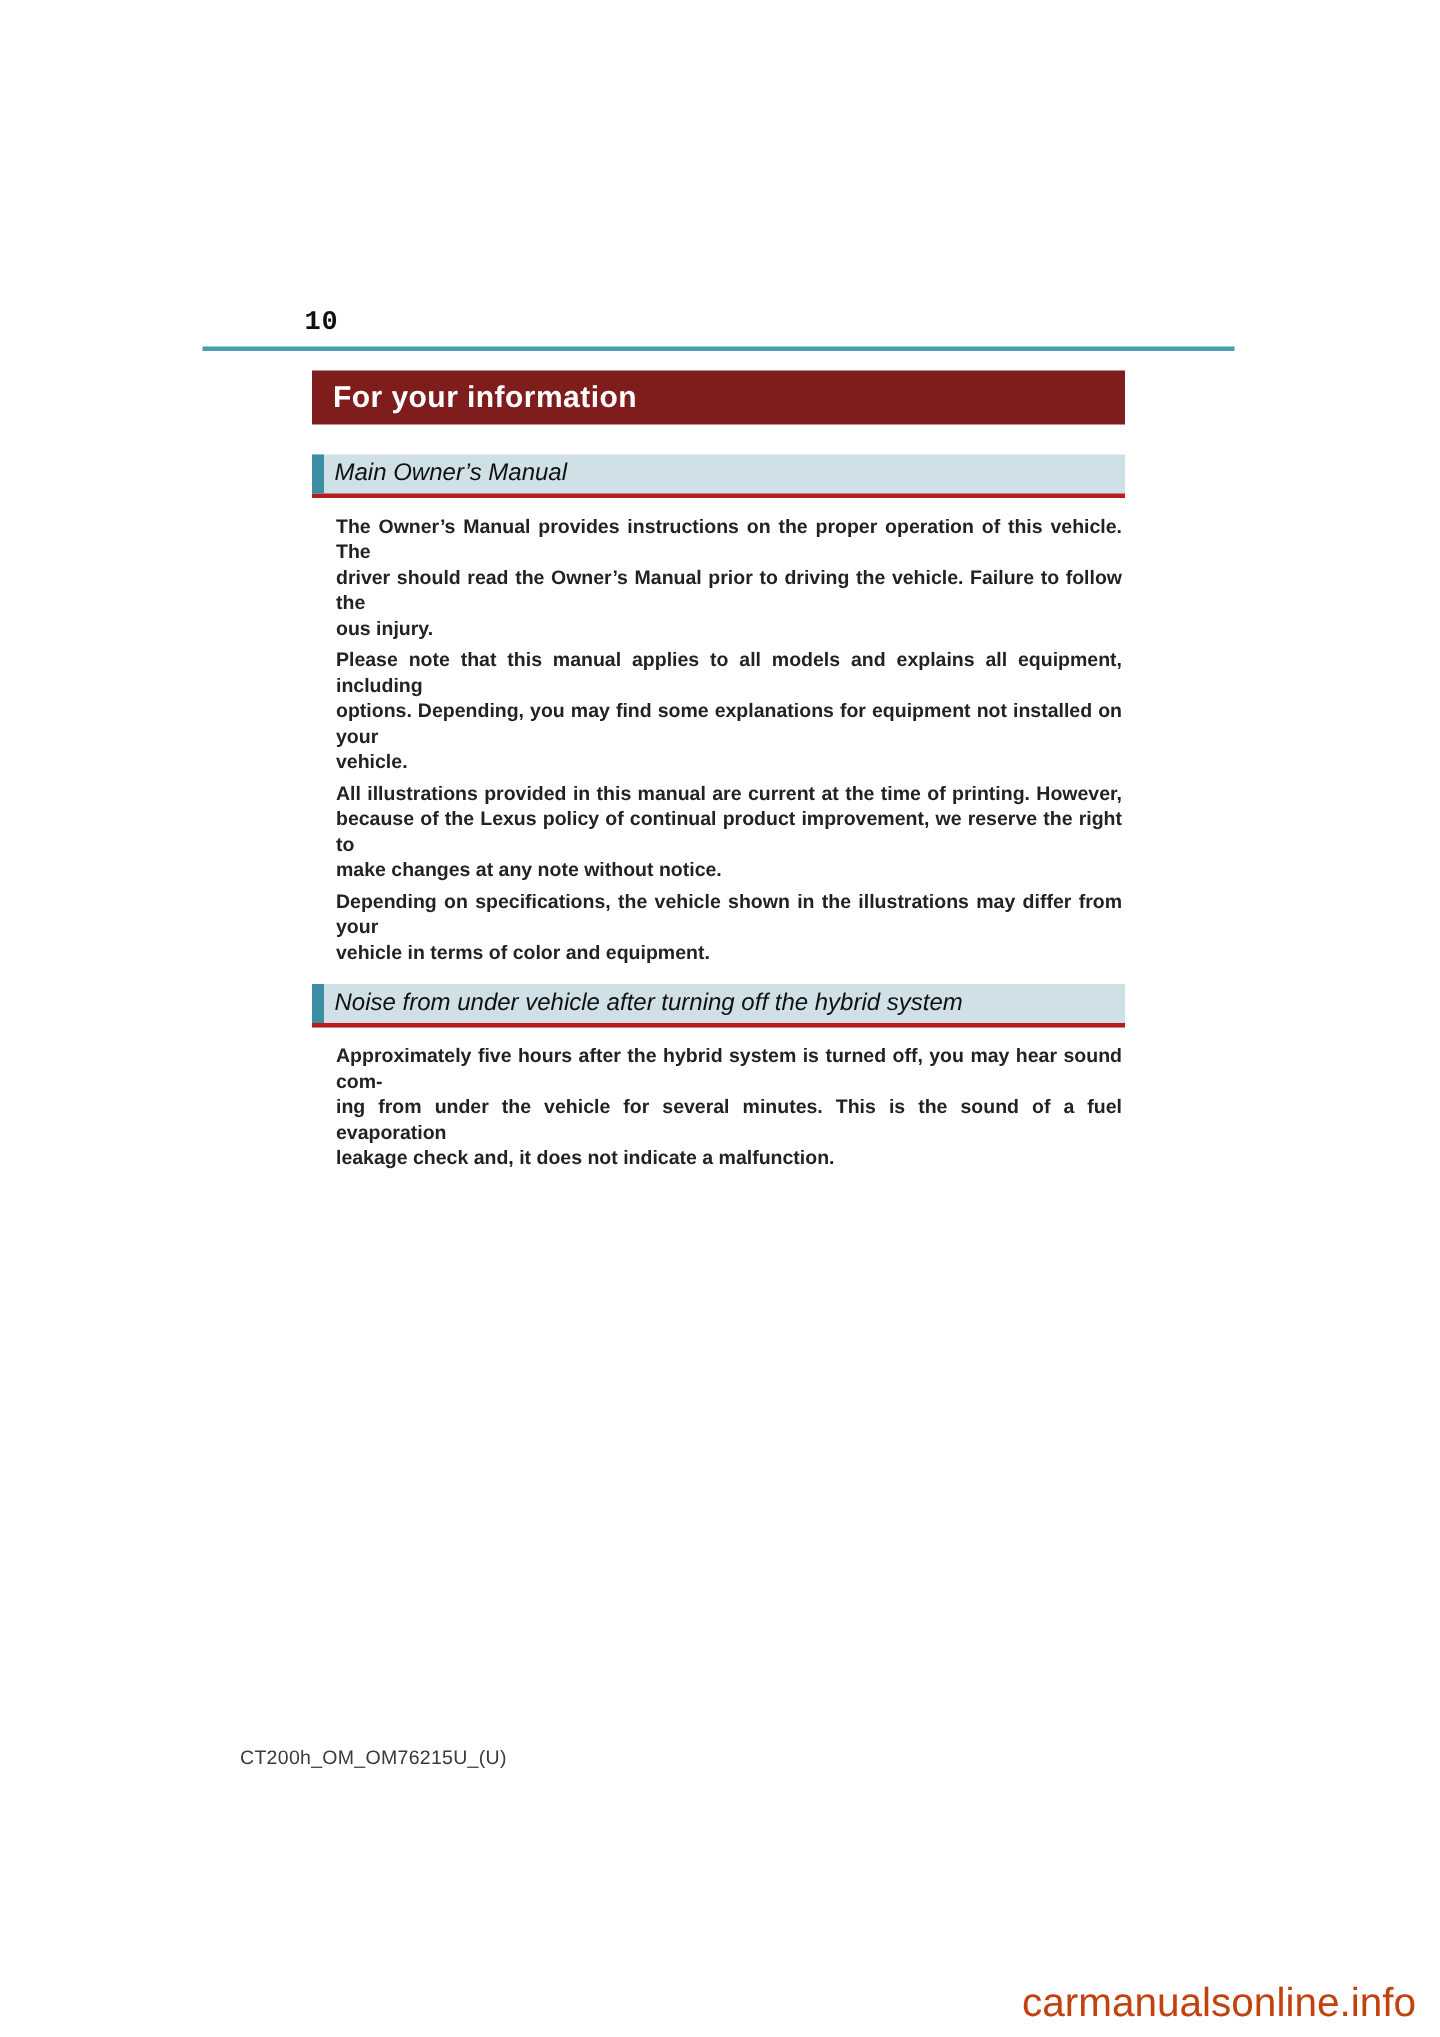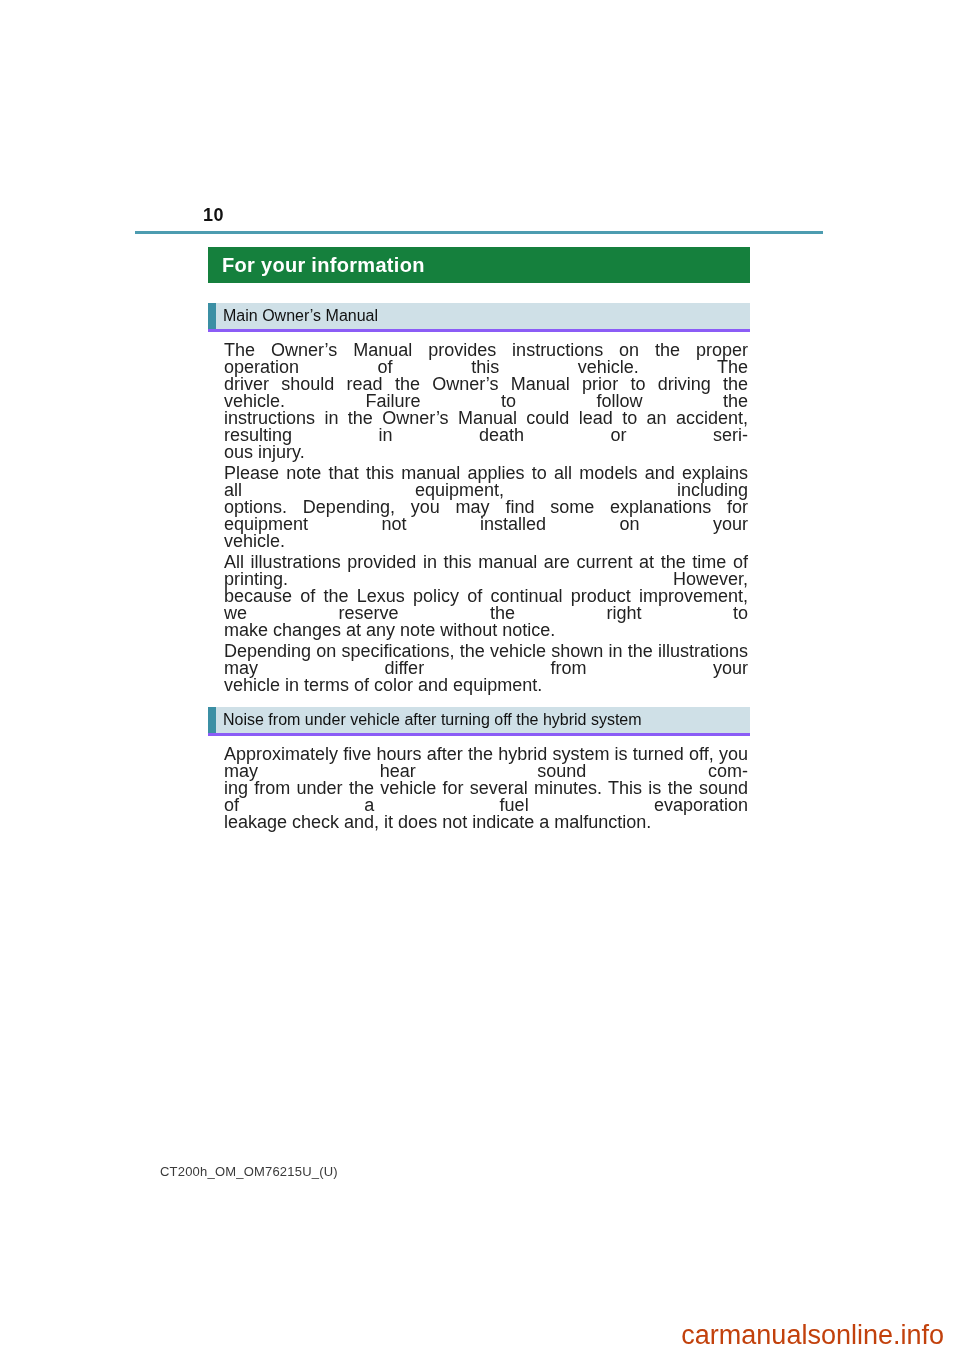--- a/index.html
+++ b/index.html
@@ -20,6 +20,7 @@
     font-weight: bold;
     color: #111111;
     letter-spacing: 0.5px;
+    font-family: Liberation Mono, monospace;
   }
   .top-rule {
     position: absolute;

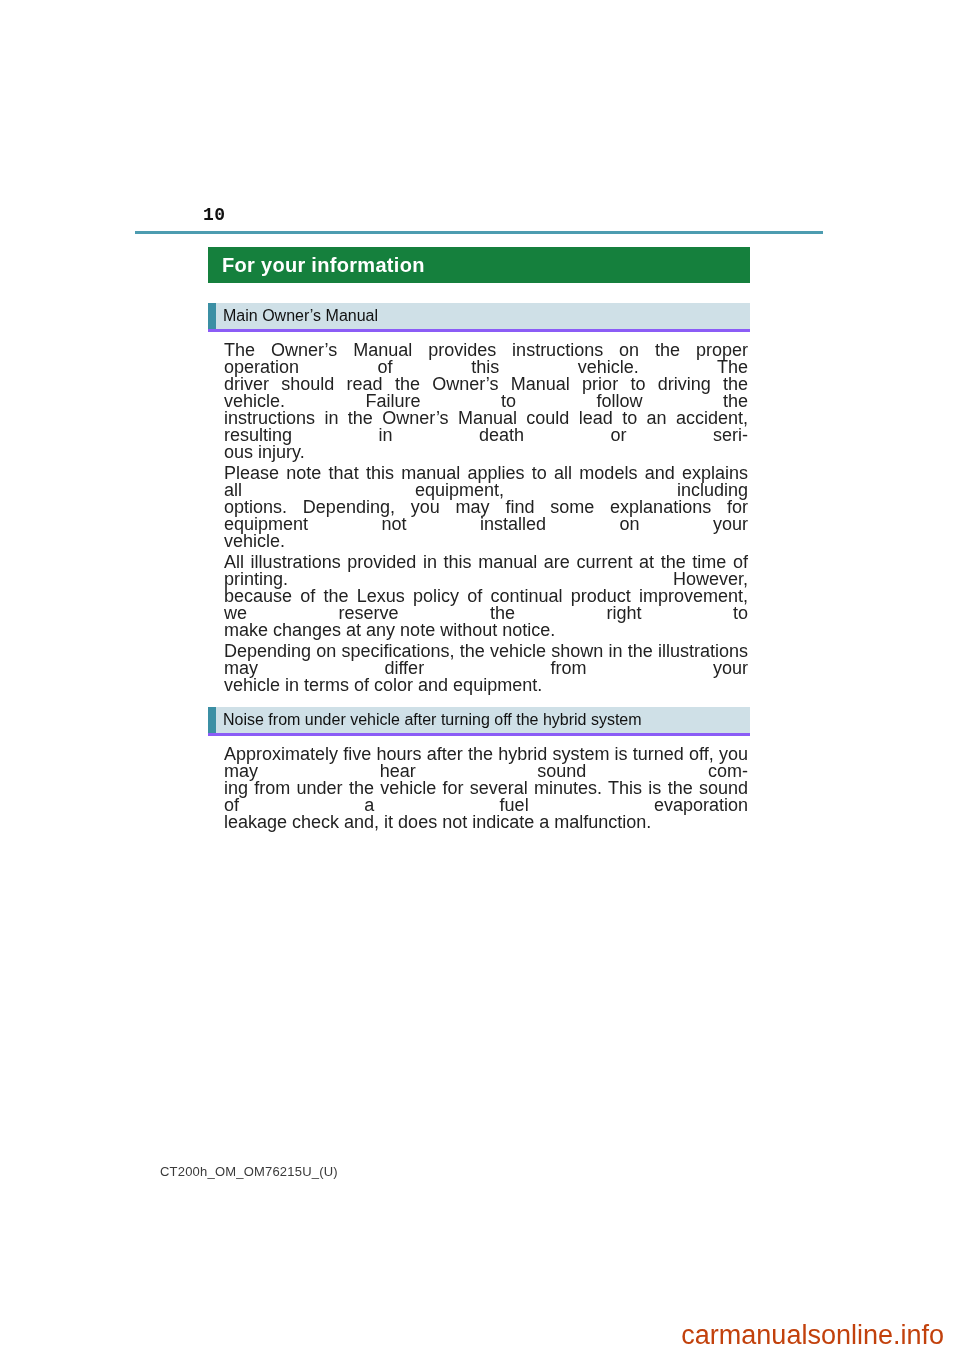--- a/index.html
+++ b/index.html
@@ -36,7 +36,7 @@
     top: 247px;
     width: 542px;
     height: 36px;
-    background: #15803d;
+    background: #7f1d1d;
     box-sizing: border-box;
     display: flex;
     align-items: center;

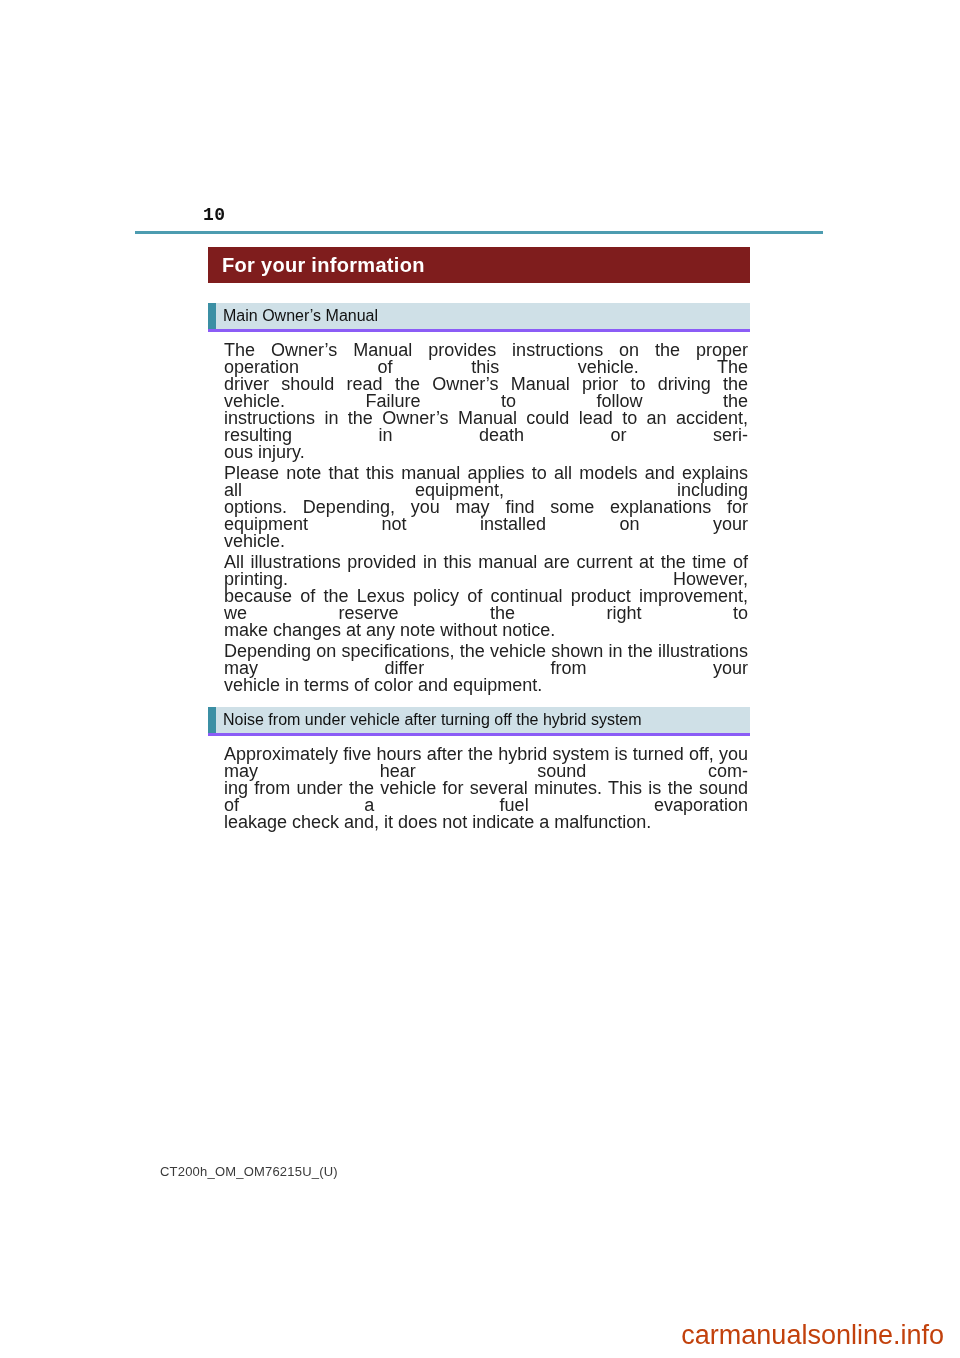--- a/index.html
+++ b/index.html
@@ -60,9 +60,10 @@
     width: 100%;
     height: 29px;
     background: #cfe0e7;
-    border-bottom: 3px solid #8b5cf6;
+    border-bottom: 3px solid #b91c1c;
     display: flex;
     align-items: center;
+    font-style: italic;
   }
   .heading-accent {
     display: block;

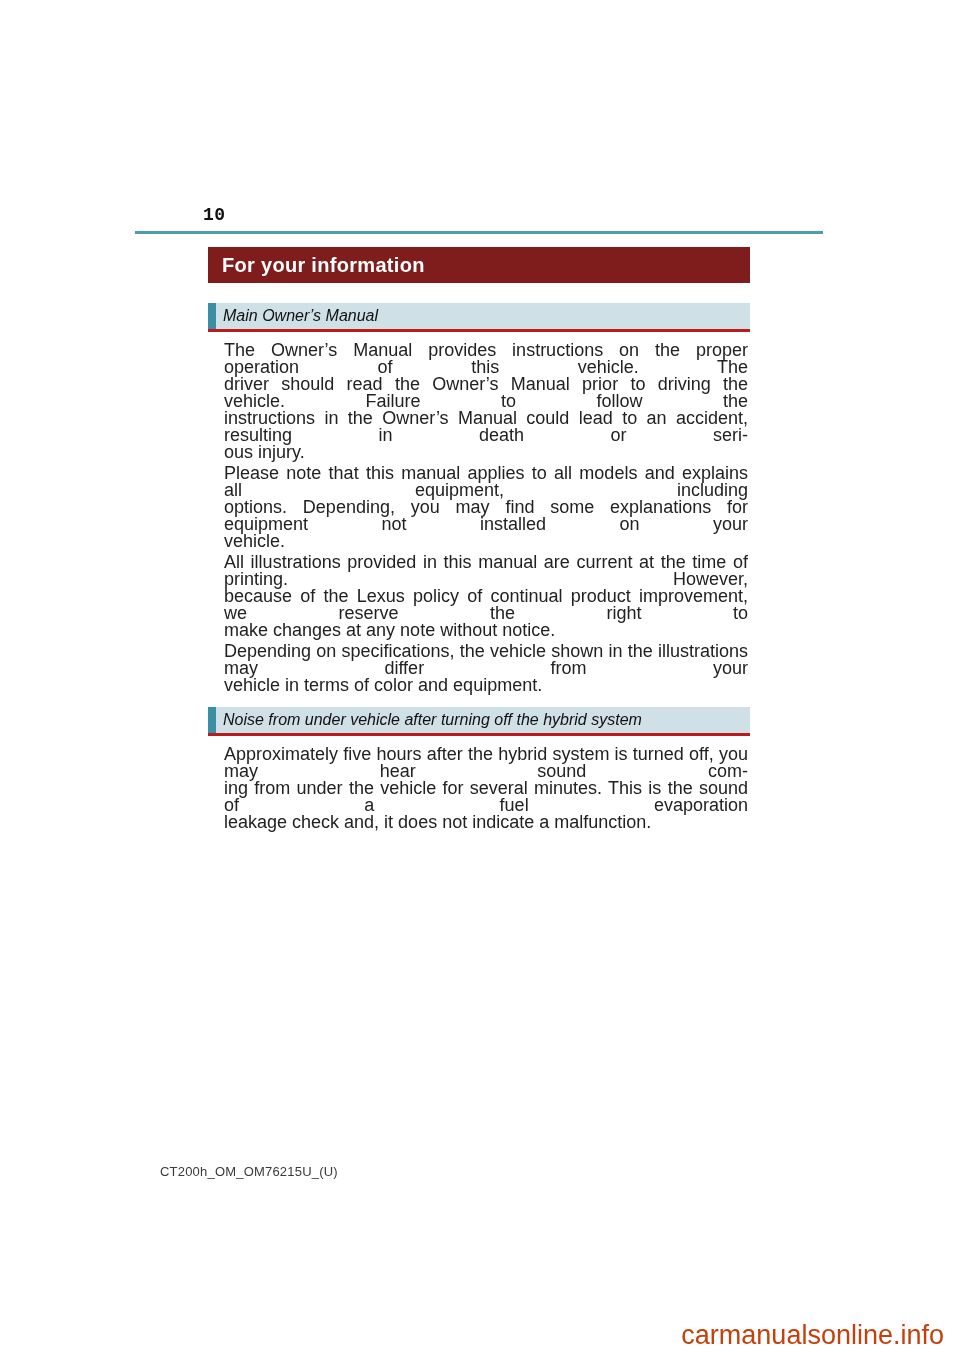--- a/index.html
+++ b/index.html
@@ -84,9 +84,10 @@
   }
   .para {
     margin: 0 0 4px 0;
-    font-size: 18px;
+    font-size: 13px;
     line-height: 17px;
     color: #222222;
+    font-weight: bold;
   }
   .para .line { text-align: justify; text-align-last: justify; }
   .para .line:last-child { text-align-last: left; }

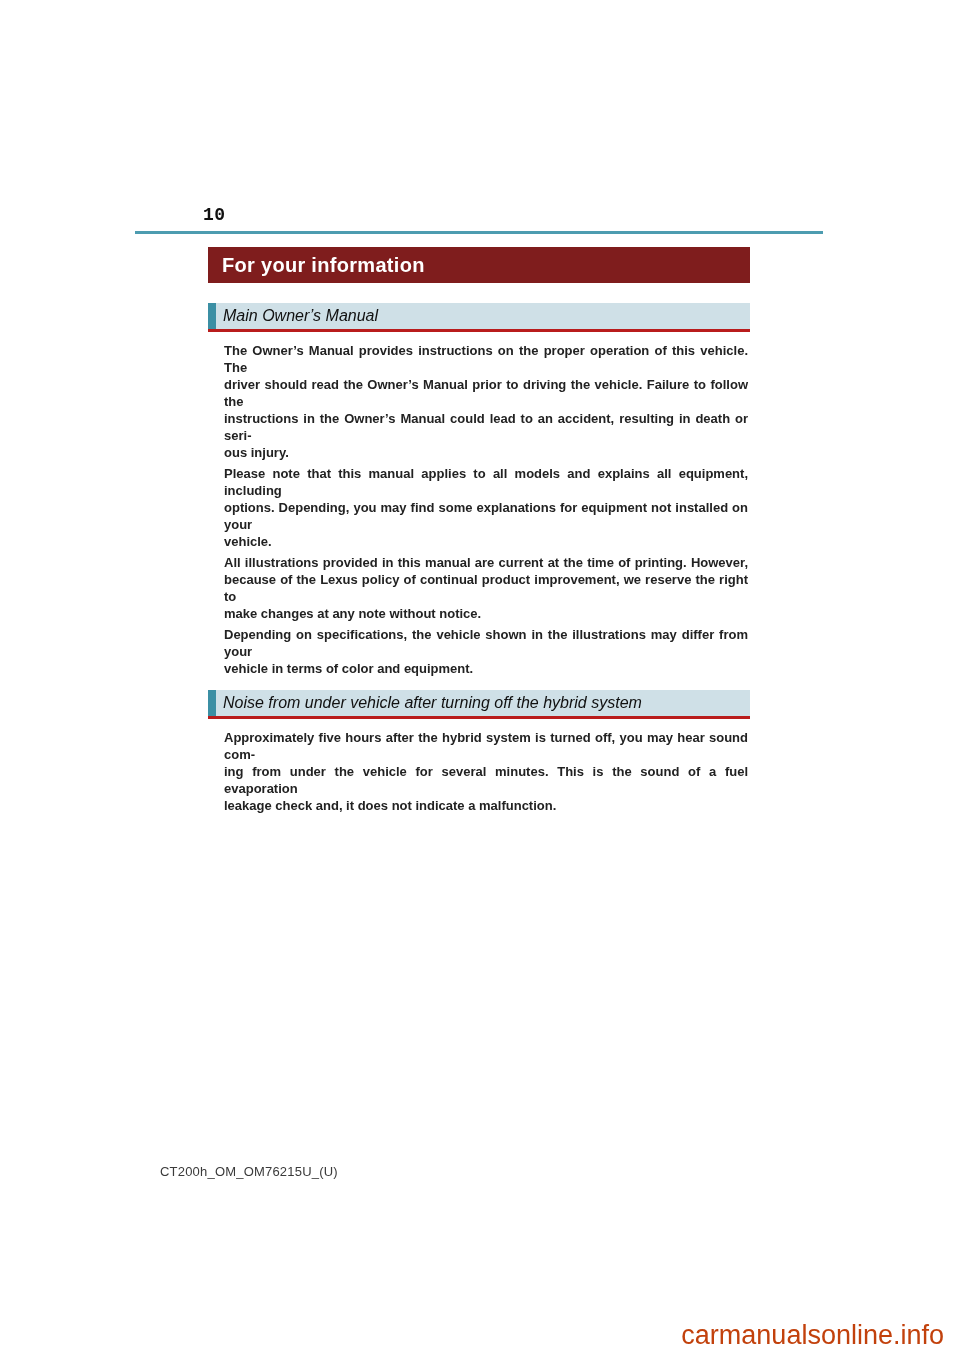--- a/index.html
+++ b/index.html
@@ -132,7 +132,6 @@
       <div class="para">
           <div class="line">The Owner’s Manual provides instructions on the proper operation of this vehicle. The</div>
           <div class="line">driver should read the Owner’s Manual prior to driving the vehicle. Failure to follow the</div>
-          <div class="line">instructions in the Owner’s Manual could lead to an accident, resulting in death or seri-</div>
           <div class="line">ous injury.</div>
         </div>
       <div class="para">

